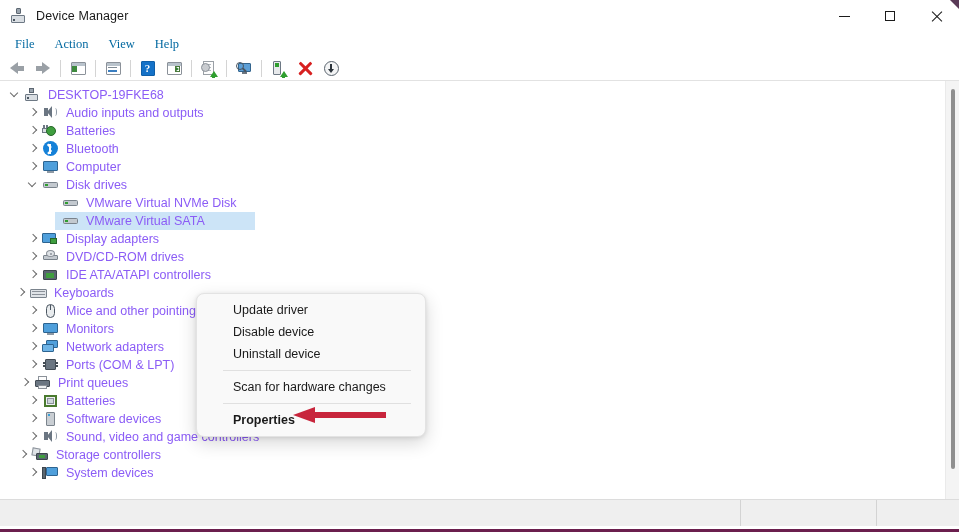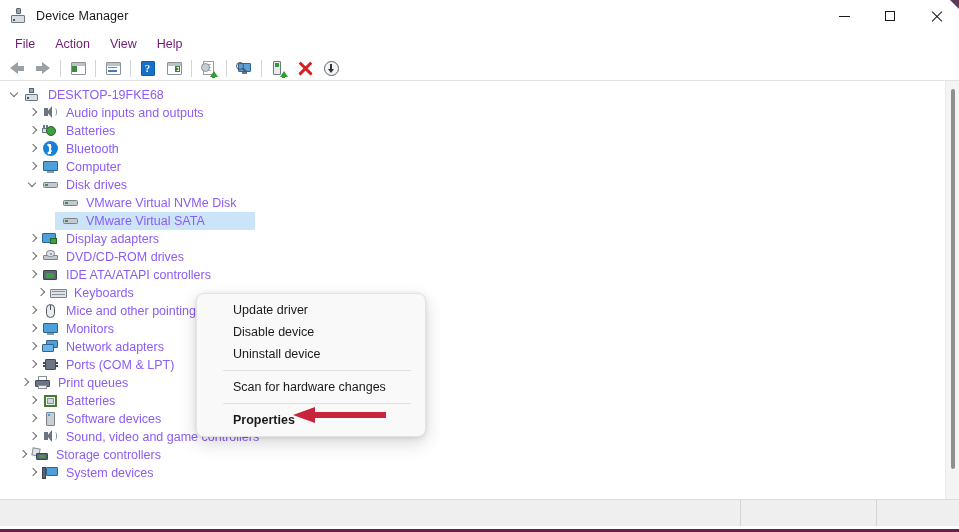--- a/index.html
+++ b/index.html
@@ -88,9 +88,10 @@
     background: #ffffff;
   }
   .menu-item {
-    font-size: 12.5px; color: #701a75;
+    font-size: 12.5px; color: #0369a1;
     padding: 3px 10px;
     border-radius: 3px;
+    font-family: Liberation Serif, serif;
   }
 
   

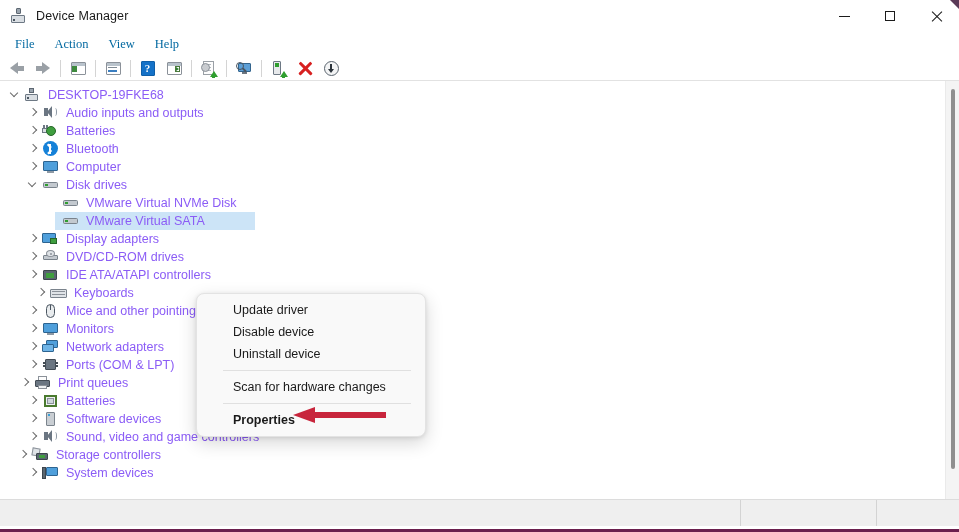--- a/index.html
+++ b/index.html
@@ -685,7 +685,7 @@
         <span class="label">IDE ATA/ATAPI controllers</span>
       </div>
 
-      <div class="row" style="padding-left:34px">
+      <div class="row" style="padding-left:14px">
         <span class="chev">
             <i></i>
           </span>

